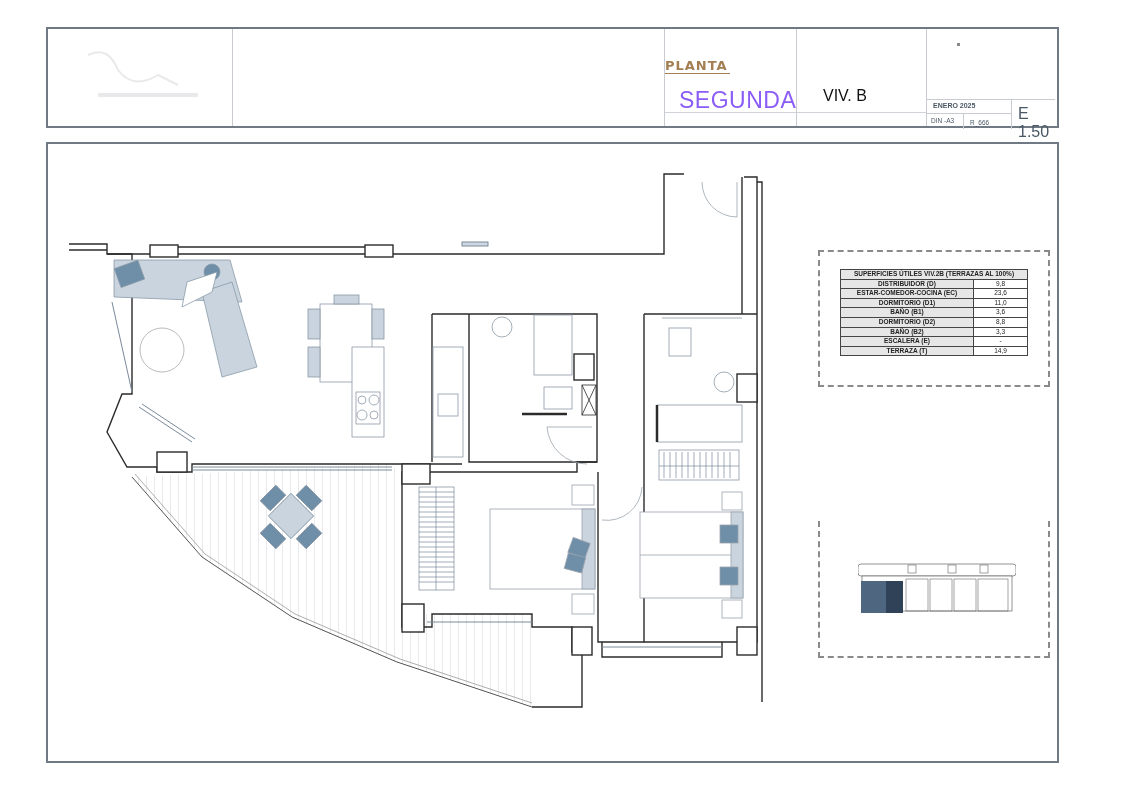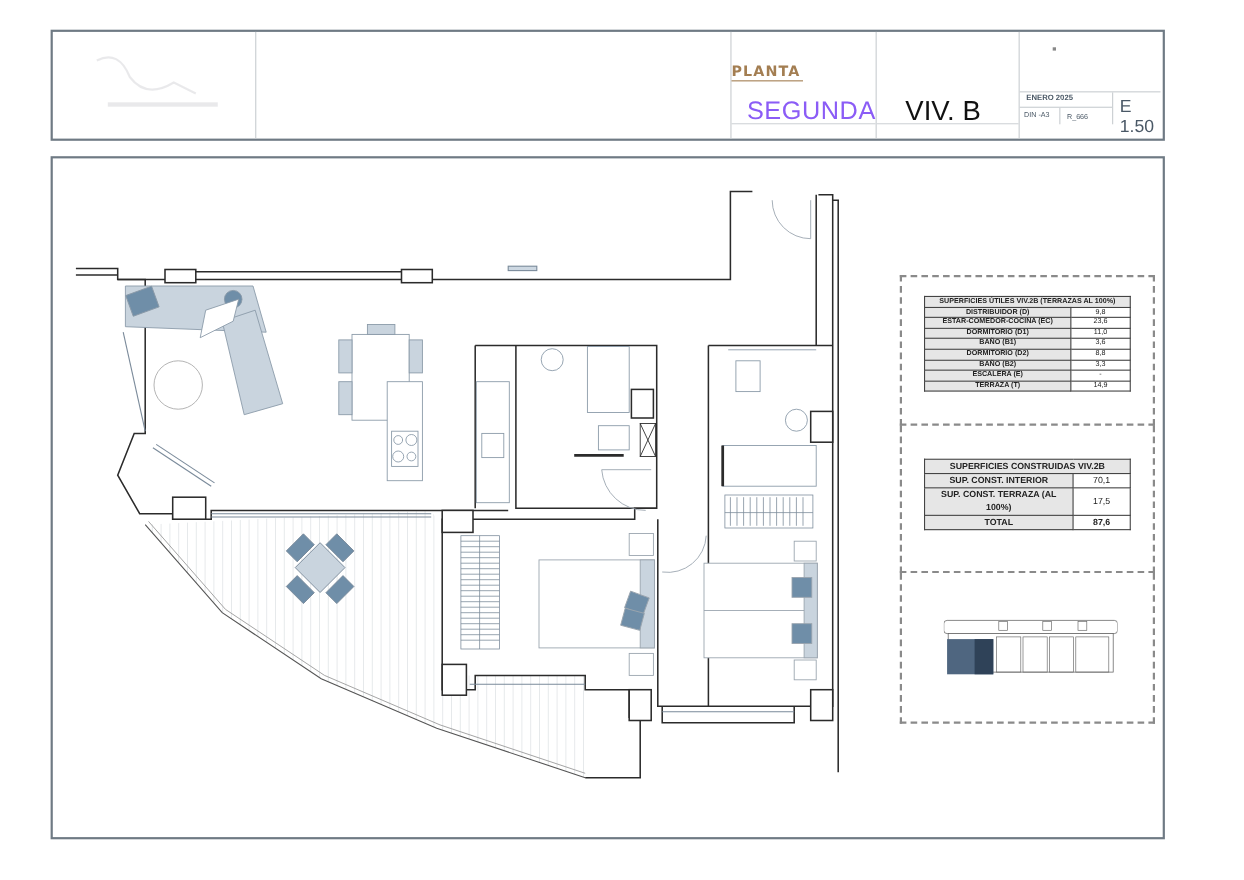--- a/index.html
+++ b/index.html
@@ -17,7 +17,7 @@
 
     .planta-label { position: absolute; left: 0px; top: 30px; font-family: "DejaVu Sans", sans-serif; font-weight: bold; font-size: 13px; color: #a37e52; letter-spacing: 1px; border-bottom: 1px solid #a37e52; padding-right: 2px; line-height: 14px; }
     .planta-name { position: absolute; left: 14px; top: 58px; font-family: "Liberation Sans", sans-serif; font-size: 23px; color: #8b5cf6; letter-spacing: 0.5px; }
-    .viv-name { position: absolute; left: 26px; top: 58px; font-family: "Liberation Sans", sans-serif; font-size: 25px; color: #111; }
+    .viv-name { position: absolute; left: 26px; top: 58px; font-family: "Liberation Sans", sans-serif; font-size: 16px; color: #111; }
     .planta-rule { position: absolute; left: 0; right: 0; top: 83px; border-top: 1px solid #d0d4d8; }
 
     .info-dot { position: absolute; left: 30px; top: 14px; width: 3px; height: 3px; background: #888; }

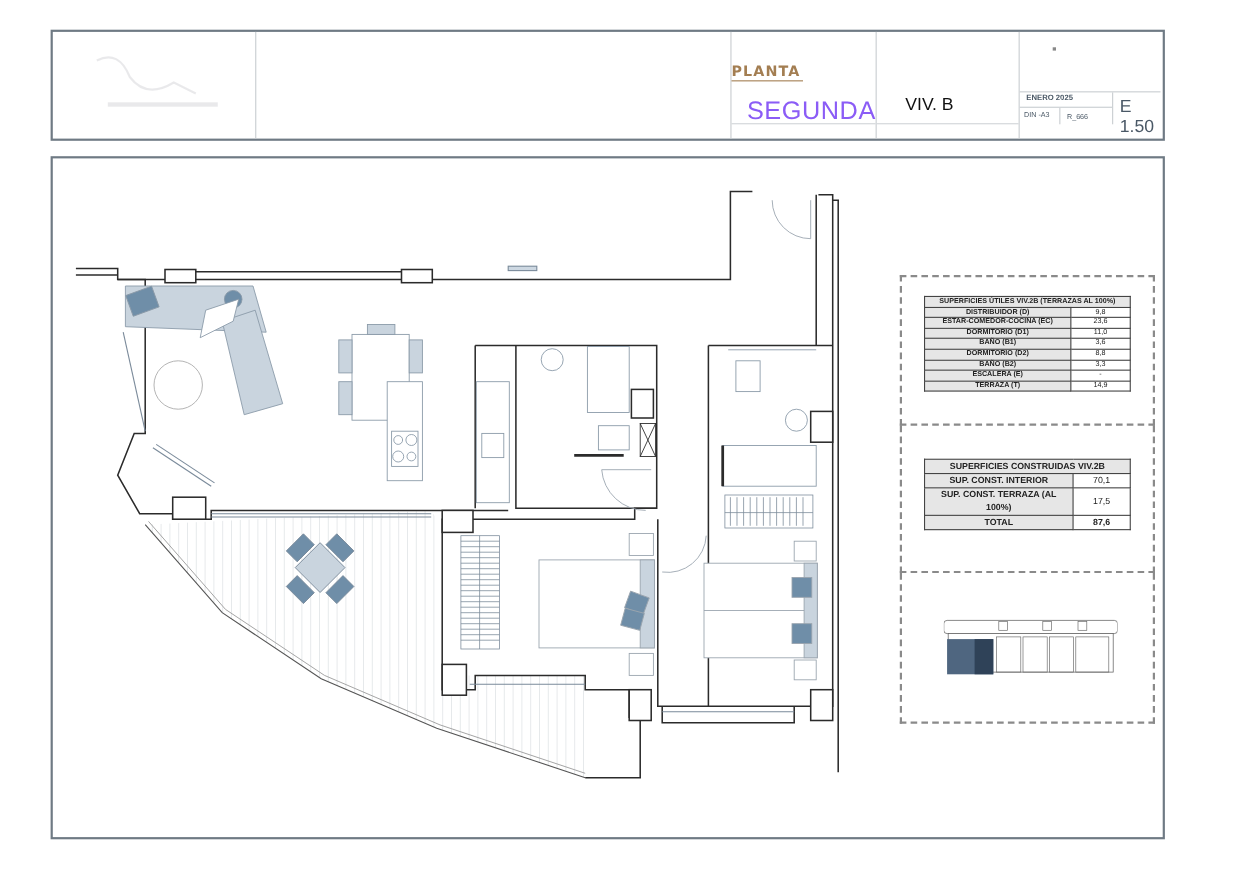--- a/index.html
+++ b/index.html
@@ -21,7 +21,7 @@
     .planta-rule { position: absolute; left: 0; right: 0; top: 83px; border-top: 1px solid #d0d4d8; }
 
     .info-dot { position: absolute; left: 30px; top: 14px; width: 3px; height: 3px; background: #888; }
-    .info-grid { position: absolute; left: 0; top: 54px; width: 128px; height: 29px; border-top: 1px solid #c8ccd0; }
+    .info-grid { position: absolute; left: 0; top: 70px; width: 128px; height: 29px; border-top: 1px solid #c8ccd0; }
     .info-date { position: absolute; left: 6px; top: 2px; font-size: 7px; font-weight: bold; color: #4a5866; }
     .info-sub { position: absolute; left: 0; top: 13px; width: 84px; height: 15px; border-top: 1px solid #c8ccd0; }
     .info-din { position: absolute; left: 4px; top: 3px; font-size: 6.5px; color: #4a5866; }

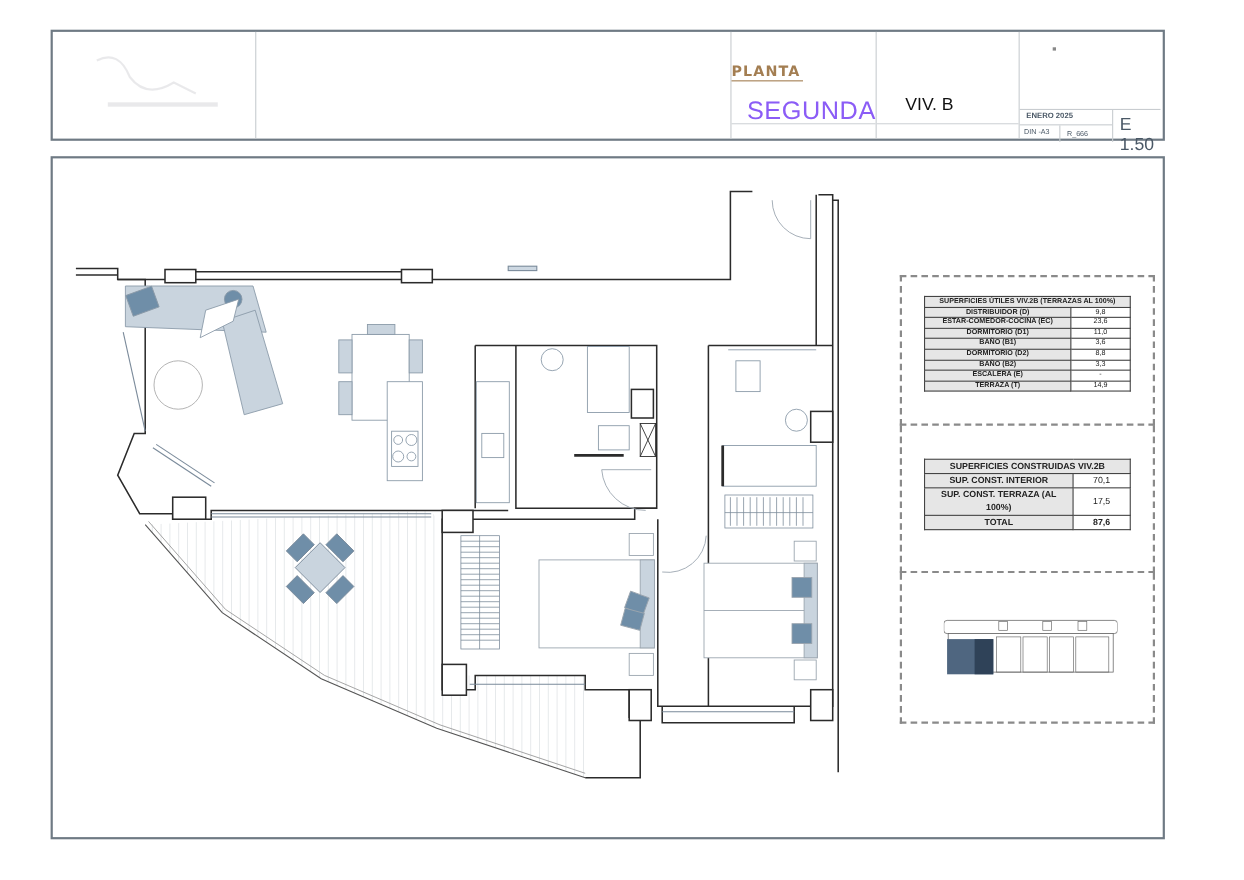--- a/index.html
+++ b/index.html
@@ -311,27 +311,6 @@
       </table>
   </div>
 
-  <div class="dashed-box box-constr">
-    <table class="surf t-constr">
-      <tbody>
-          <tr>
-            <td class="hdr" colspan="2">SUPERFICIES CONSTRUIDAS VIV.2B</td>
-          </tr>
-      <tr>
-            <td class="lbl">SUP. CONST. INTERIOR</td>
-            <td class="val">70,1</td>
-          </tr>
-      <tr>
-            <td class="lbl tall">SUP. CONST. TERRAZA (AL 100%)</td>
-            <td class="val">17,5</td>
-          </tr>
-      <tr>
-            <td class="lbl">TOTAL</td>
-            <td class="val bold">87,6</td>
-          </tr>
-    </tbody>
-      </table>
-  </div>
 
   <div class="dashed-box box-key">
     <svg class="keyplan" width="158" height="55" viewBox="0 0 158 55">

